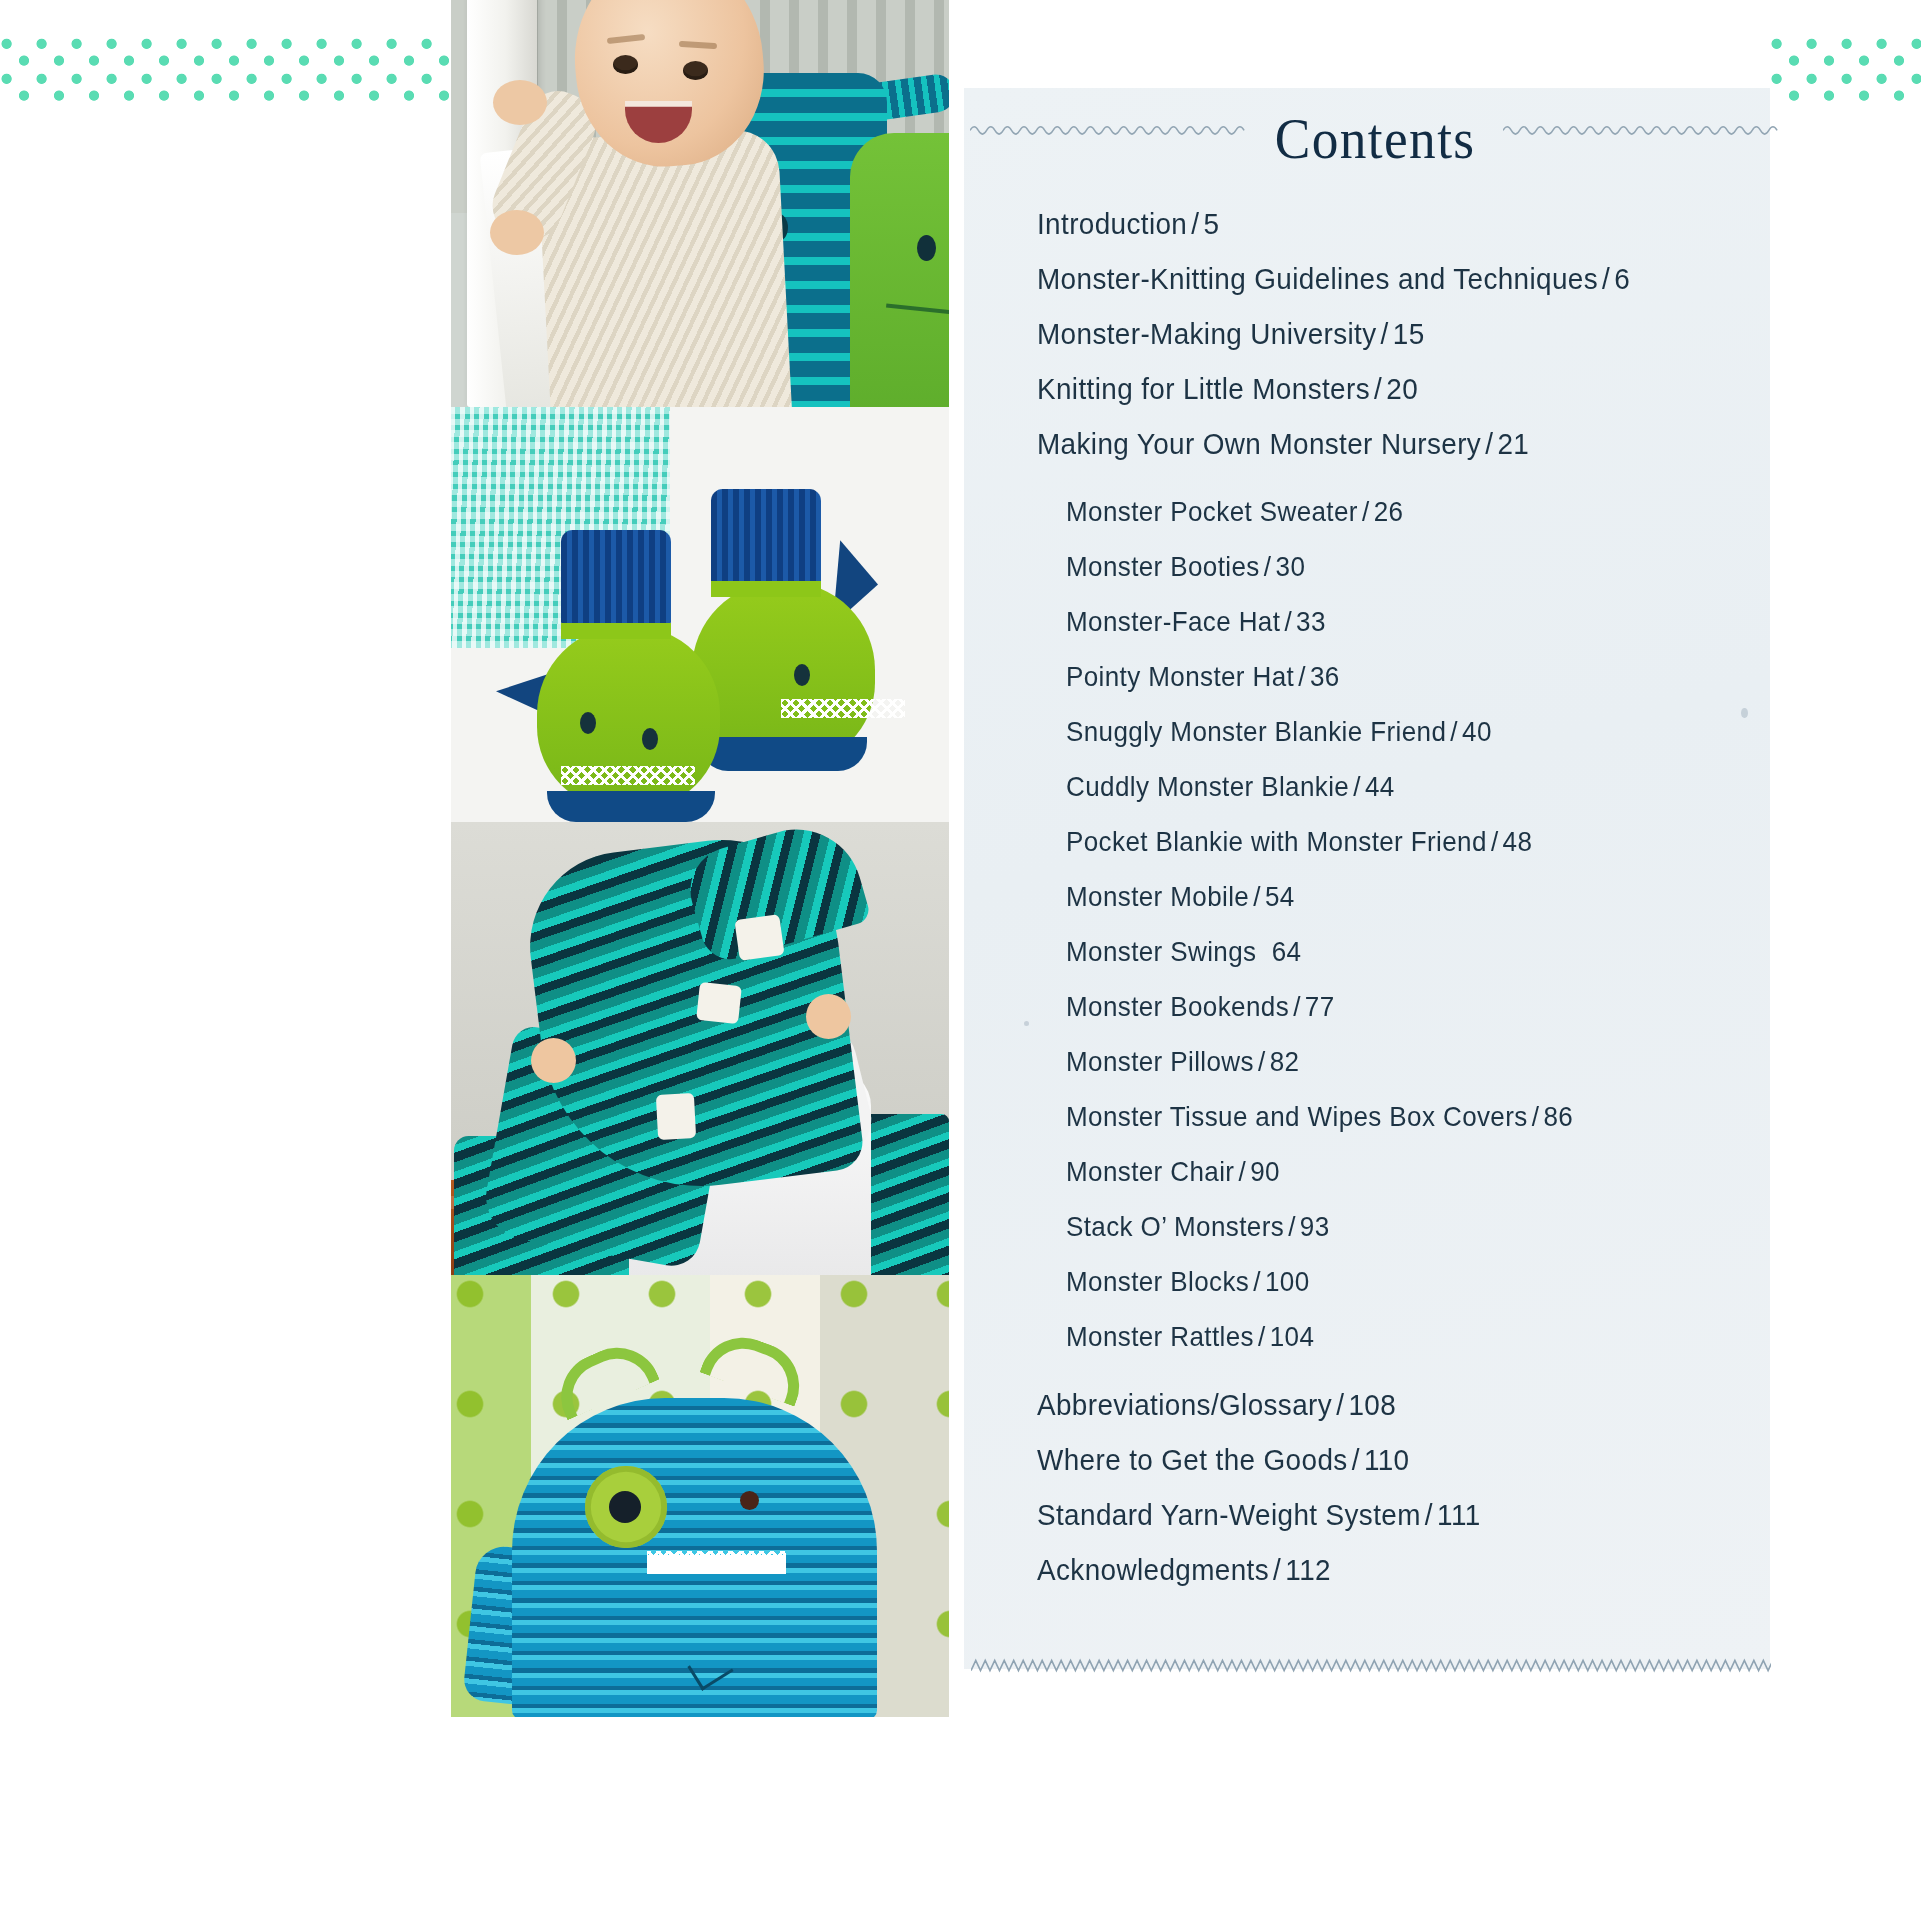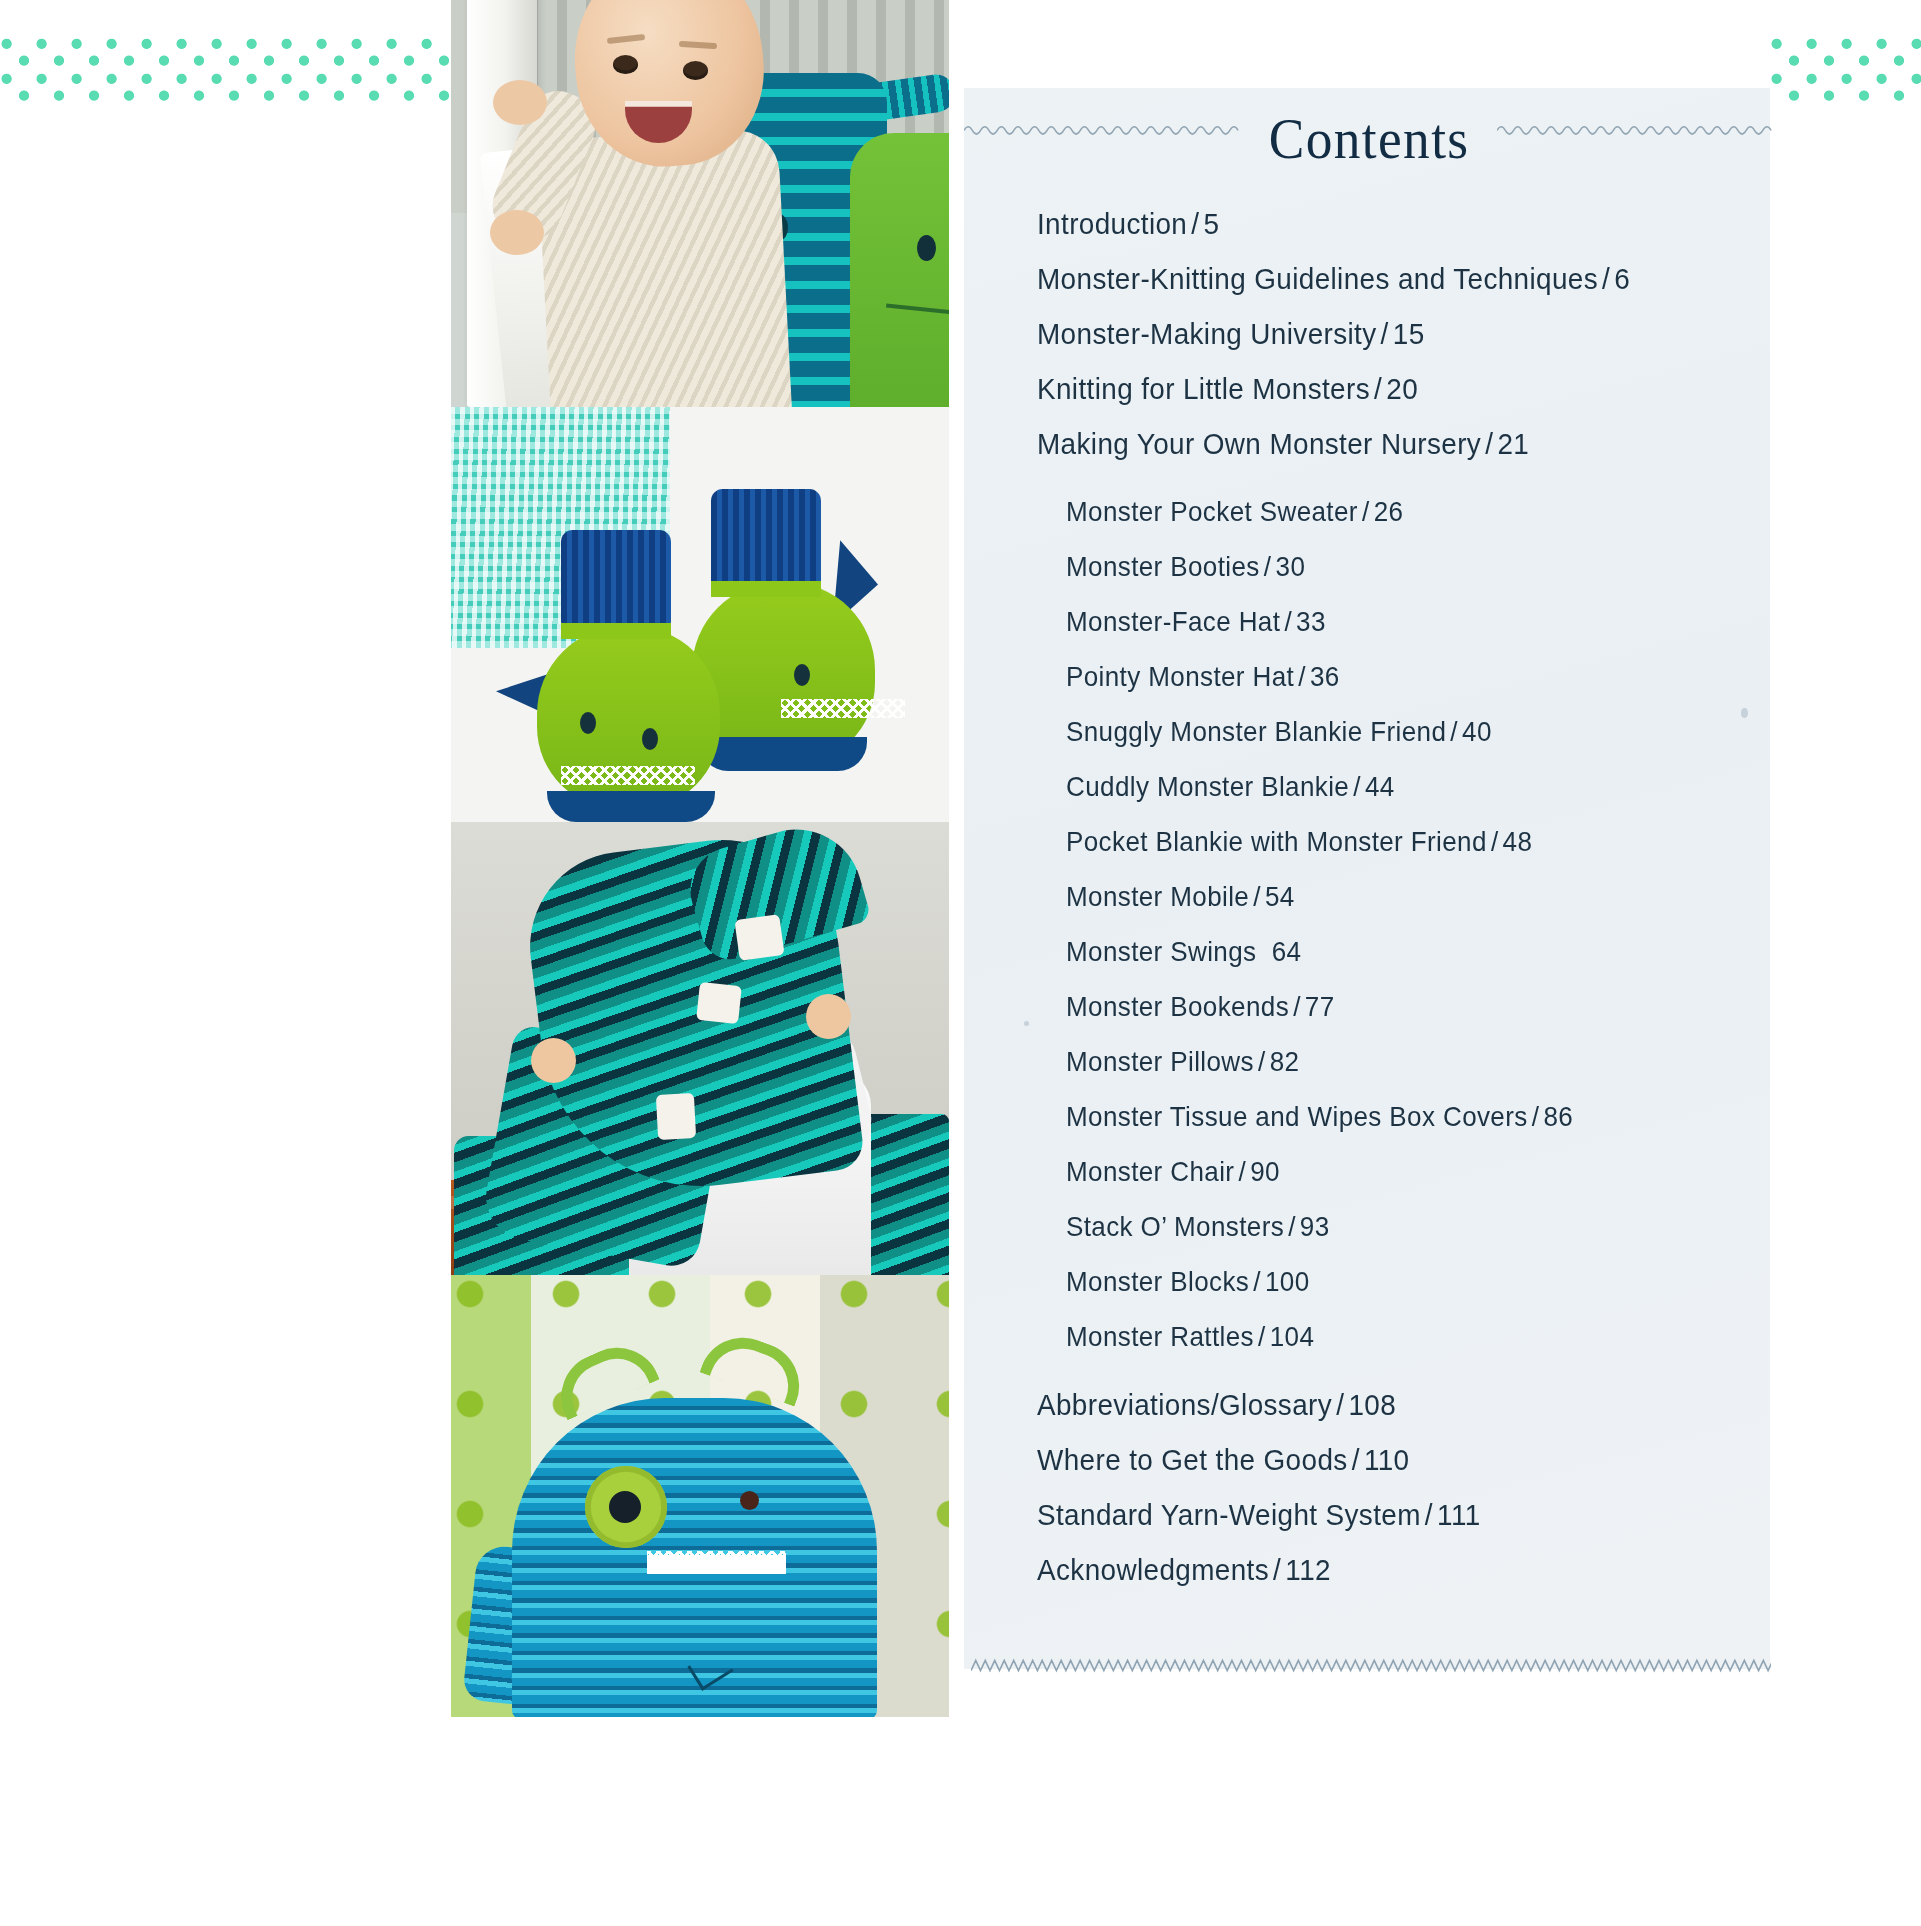--- a/index.html
+++ b/index.html
@@ -375,7 +375,7 @@
     position: absolute;
     left: 964px; top: 89px;
     width: 810px; height: 80px;
-    display: flex; align-items: center;
+    display: flex; align-items: center; padding-left: 6px;
   }
   .wave {
     flex: 1 1 auto;

